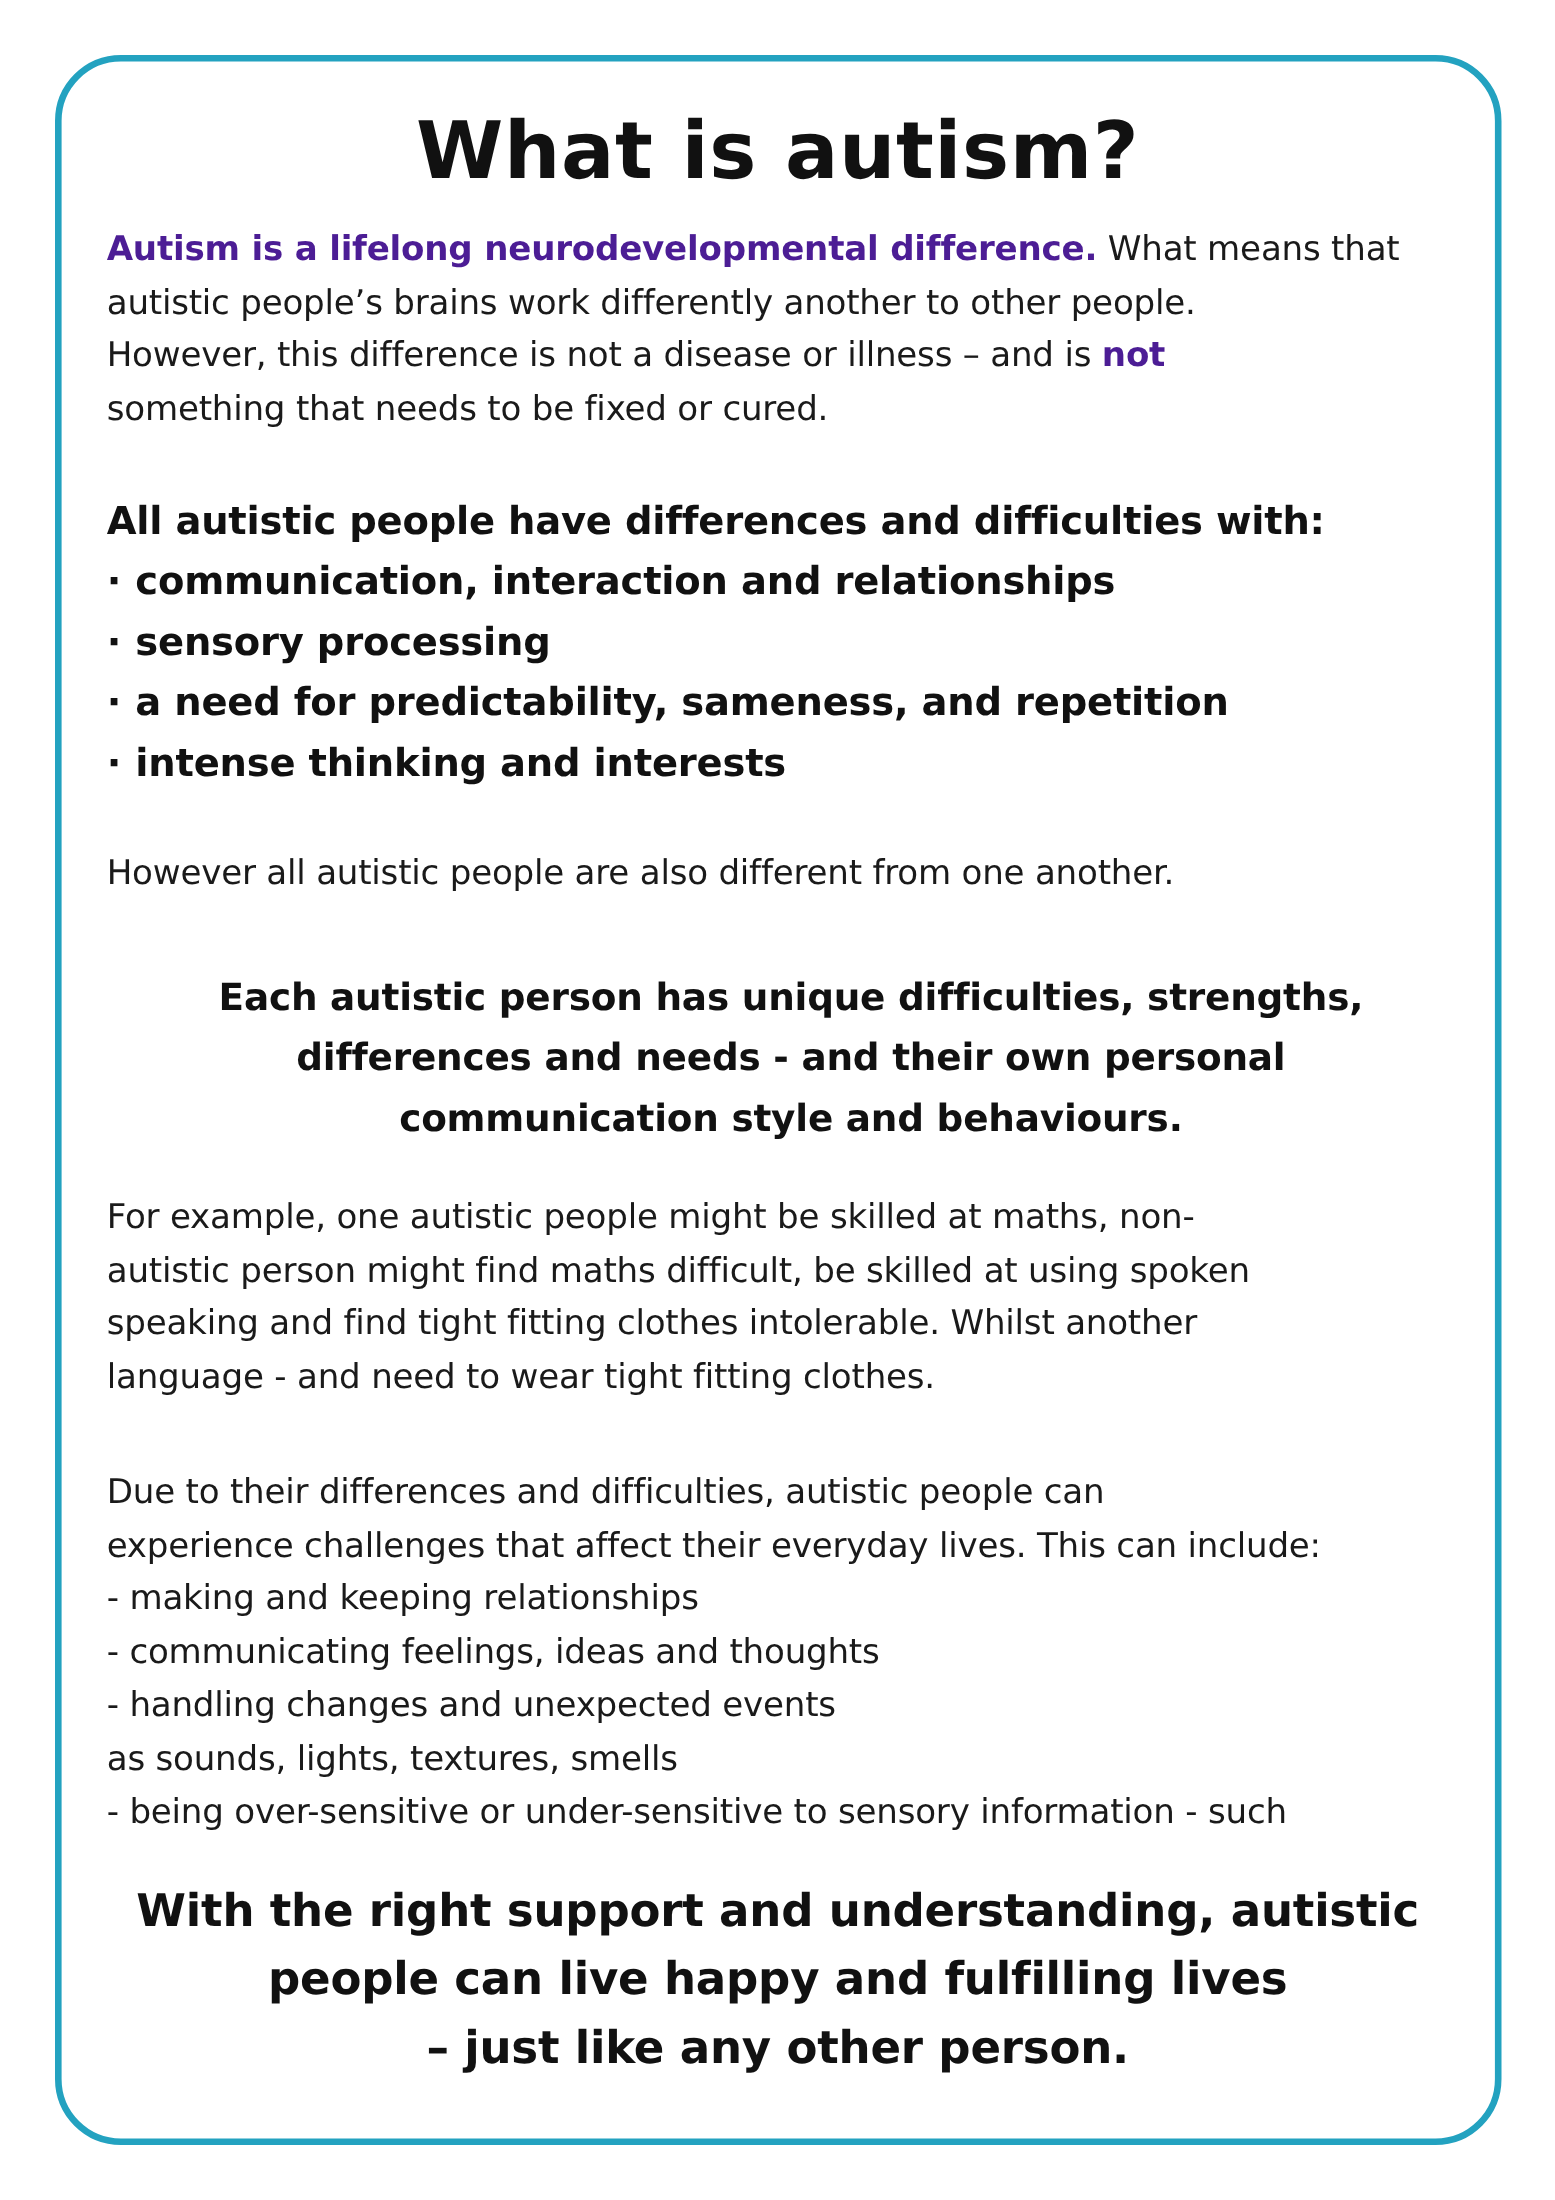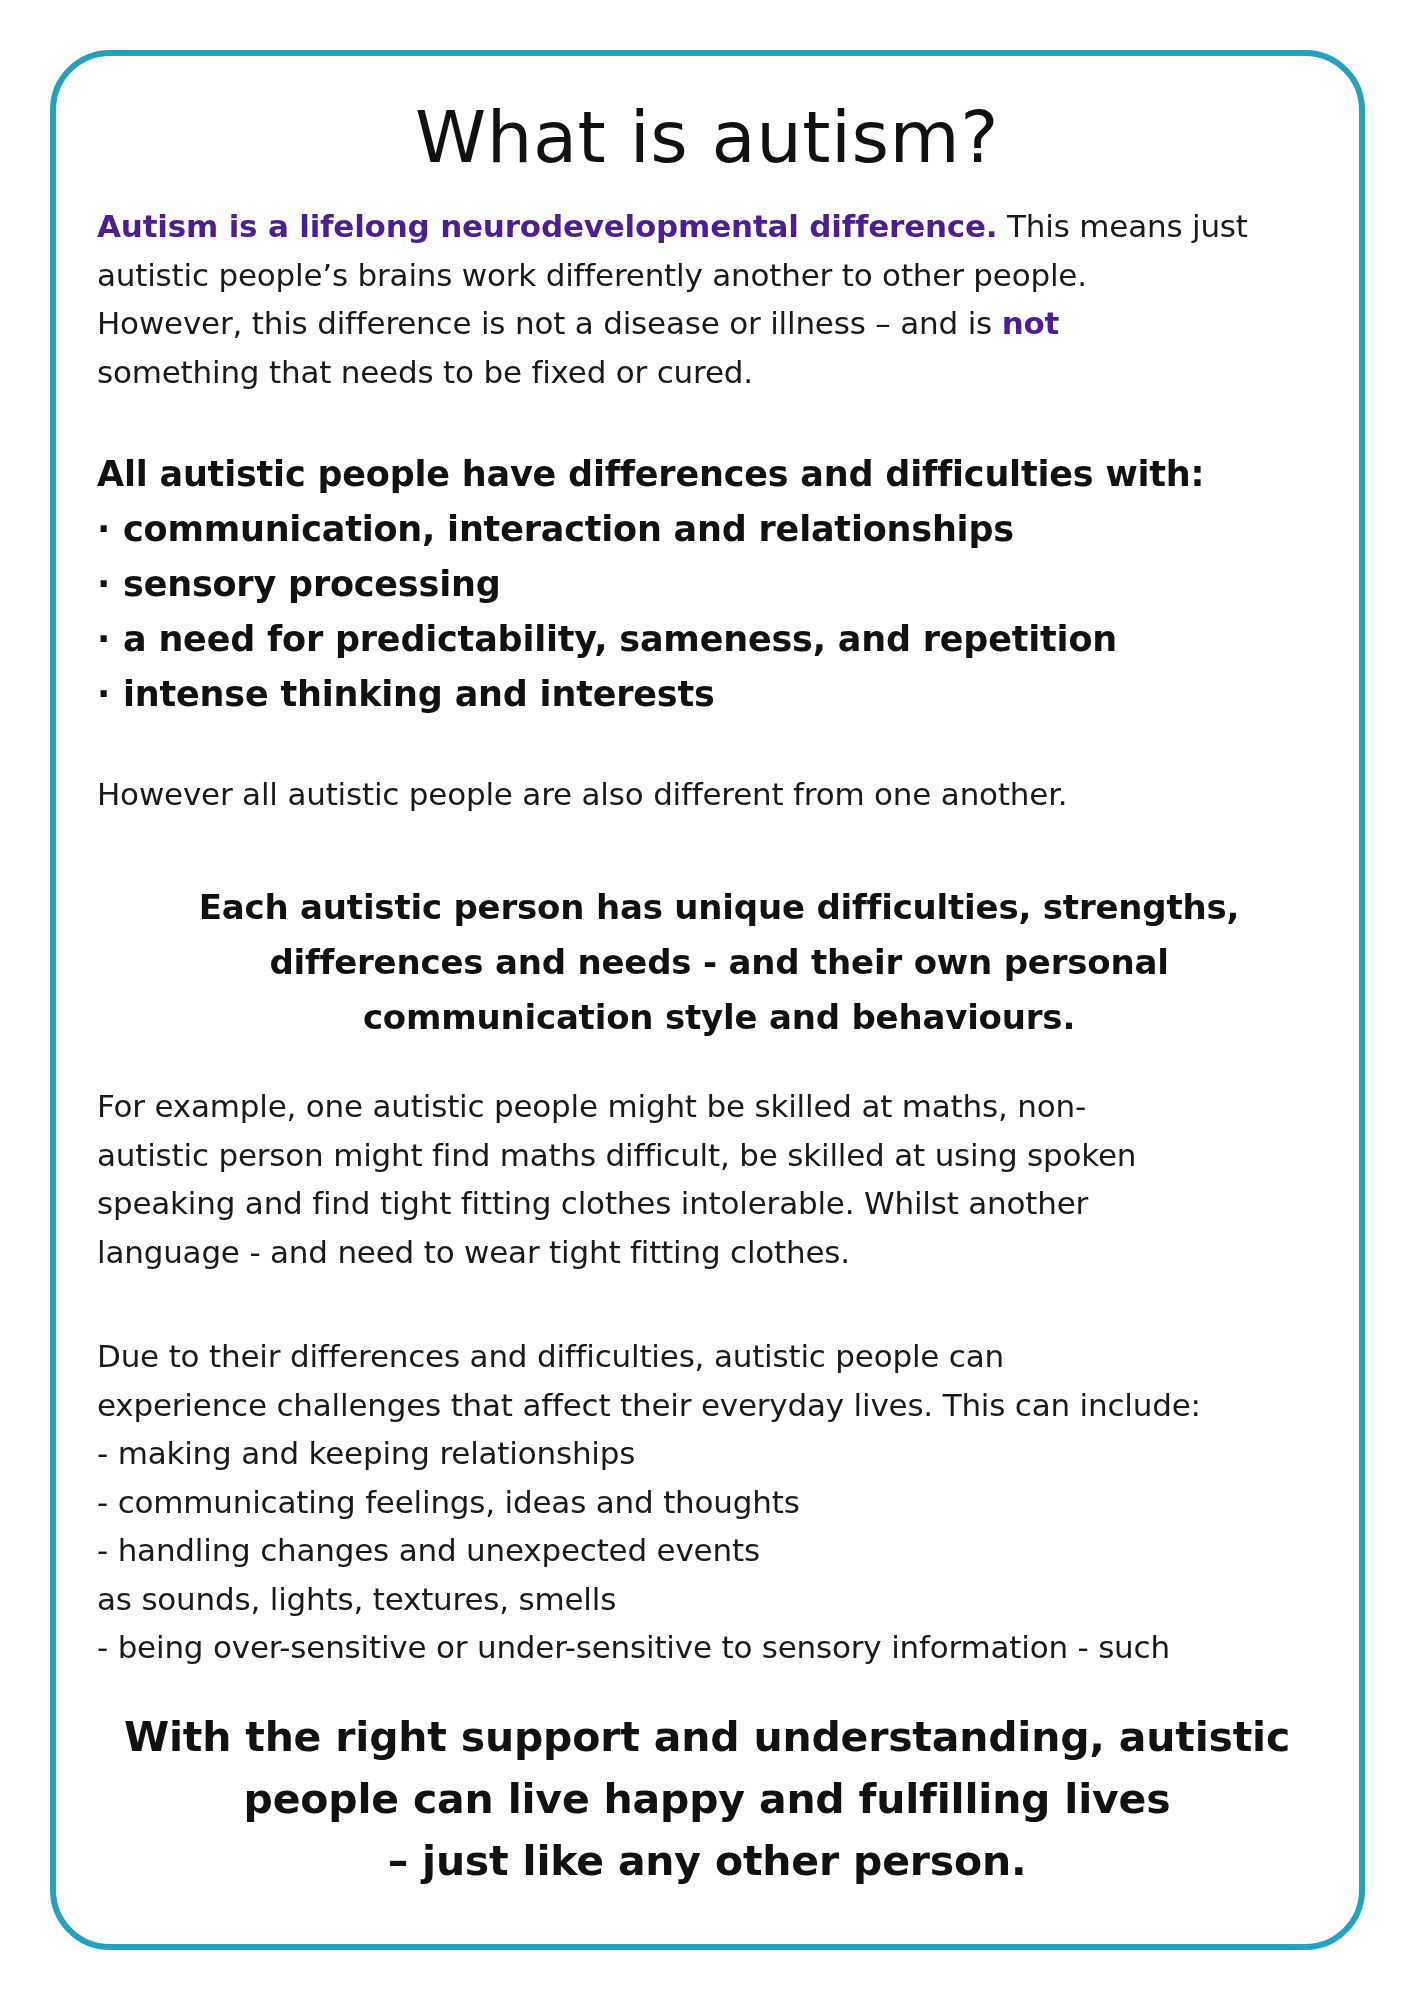--- a/index.html
+++ b/index.html
@@ -32,7 +32,7 @@
       top: 92px;
       text-align: center;
       font-size: 72px;
-      font-weight: normal;
+      font-weight: bold;
       line-height: 90px;
       letter-spacing: 0.5px;
       margin: 0;

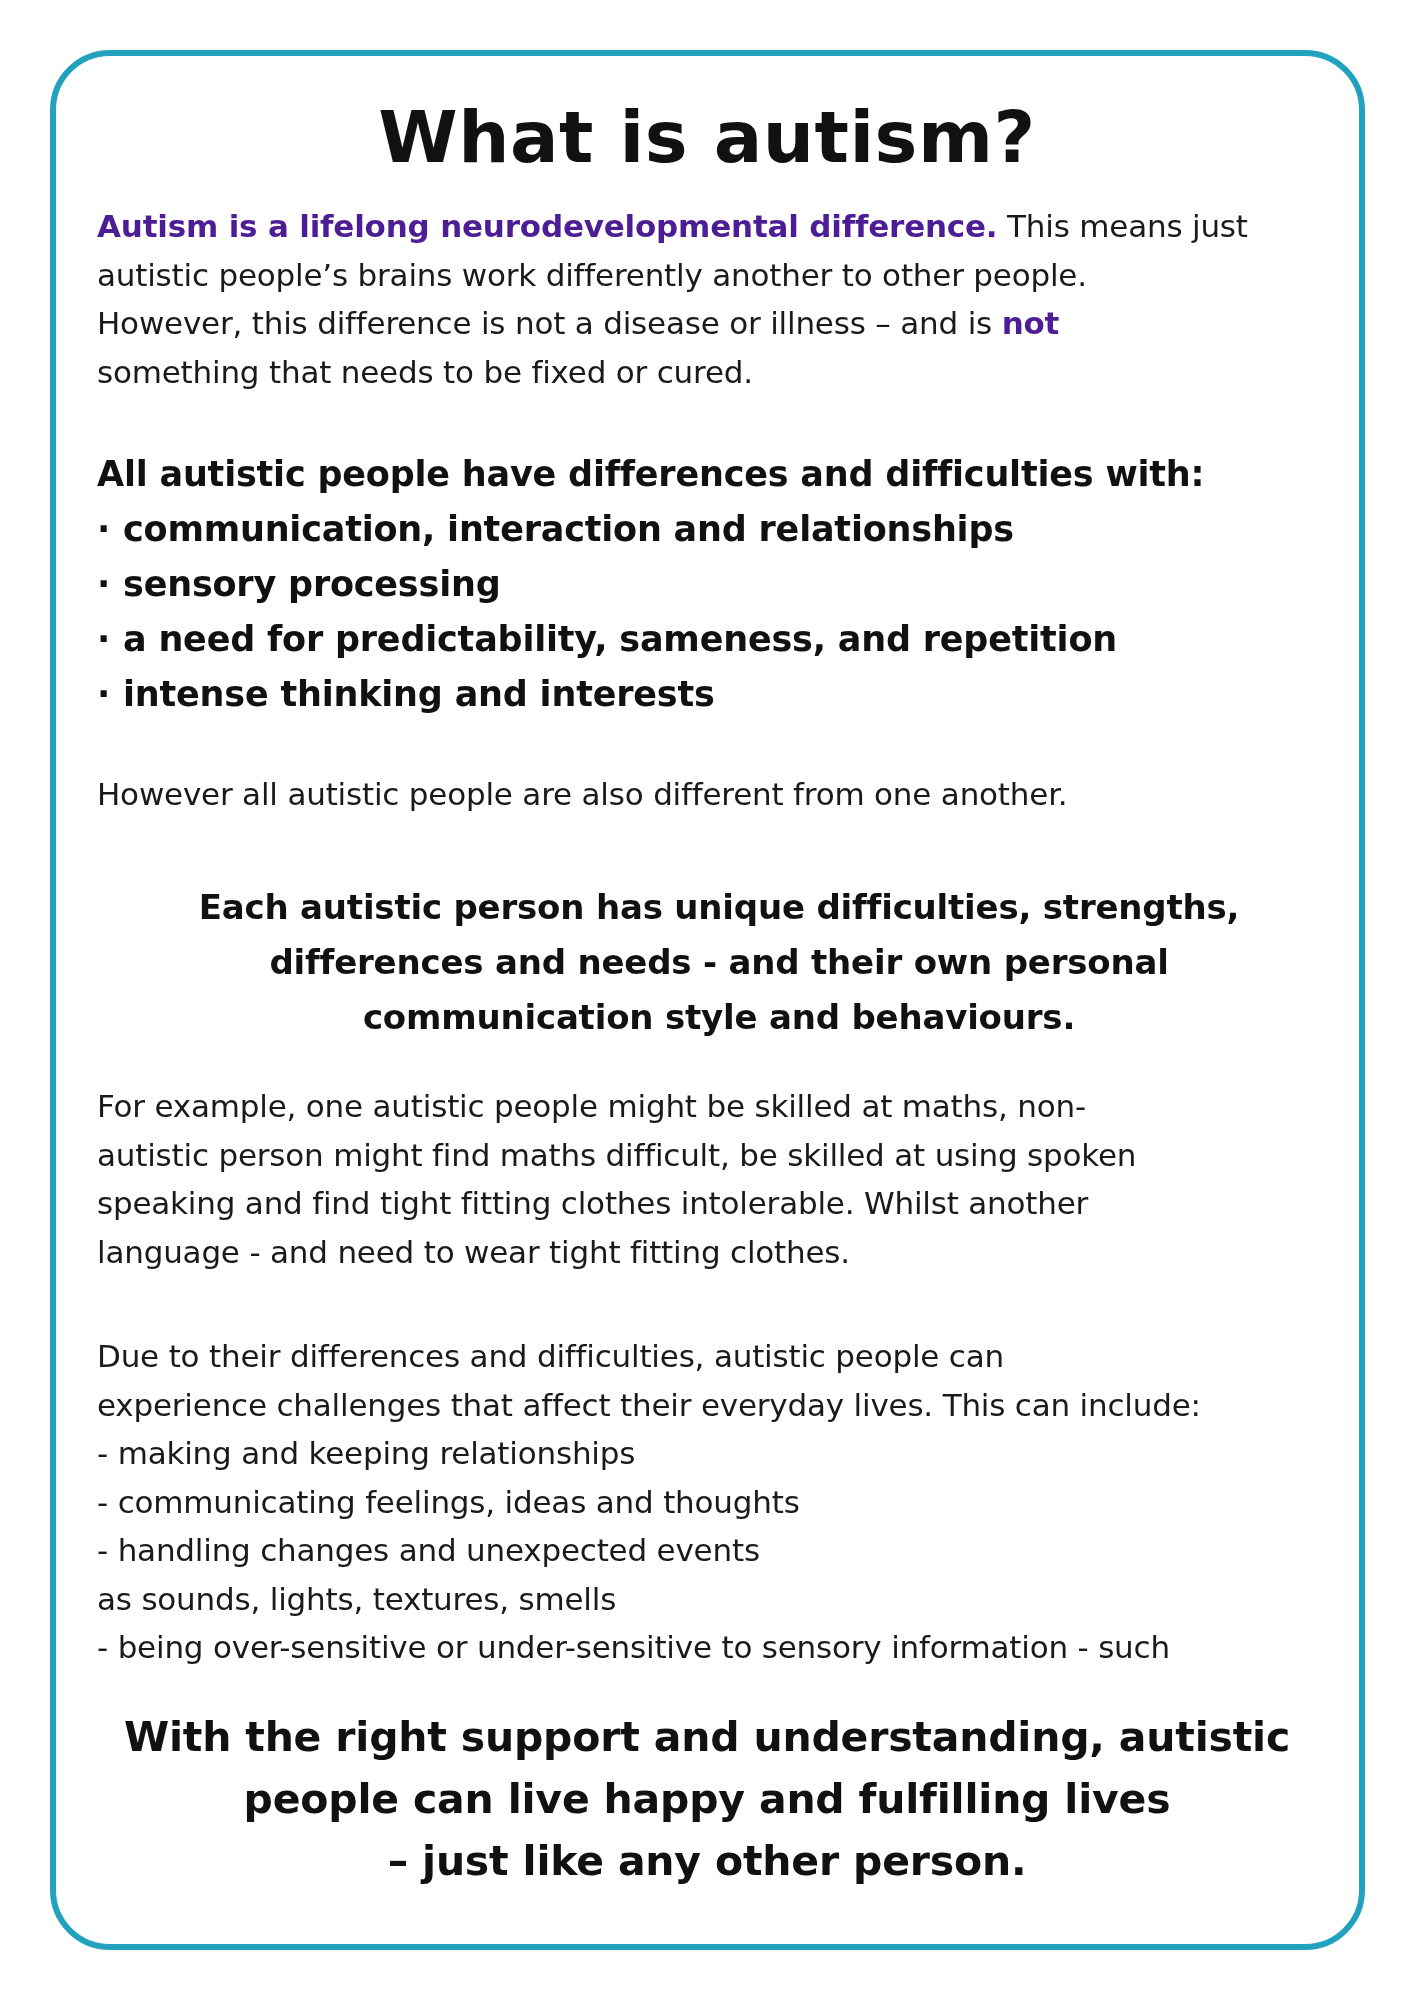--- a/index.html
+++ b/index.html
@@ -112,7 +112,7 @@
 <h1 class="title">What is autism?</h1>
 
 <p class="body-text intro">
-  <span><b>Autism is a lifelong neurodevelopmental difference.</b><span style="display:inline"> This means just</span></span>
+  <span><b>Autism is a lifelong neurodevelopmental difference.</b><span style="display:inline"> What means that</span></span>
   <span>autistic people’s brains work differently another to other people.</span>
   <span><span style="display:inline">However, this difference is not a disease or illness – and is </span><b>not</b></span>
   <span>something that needs to be fixed or cured.</span>

